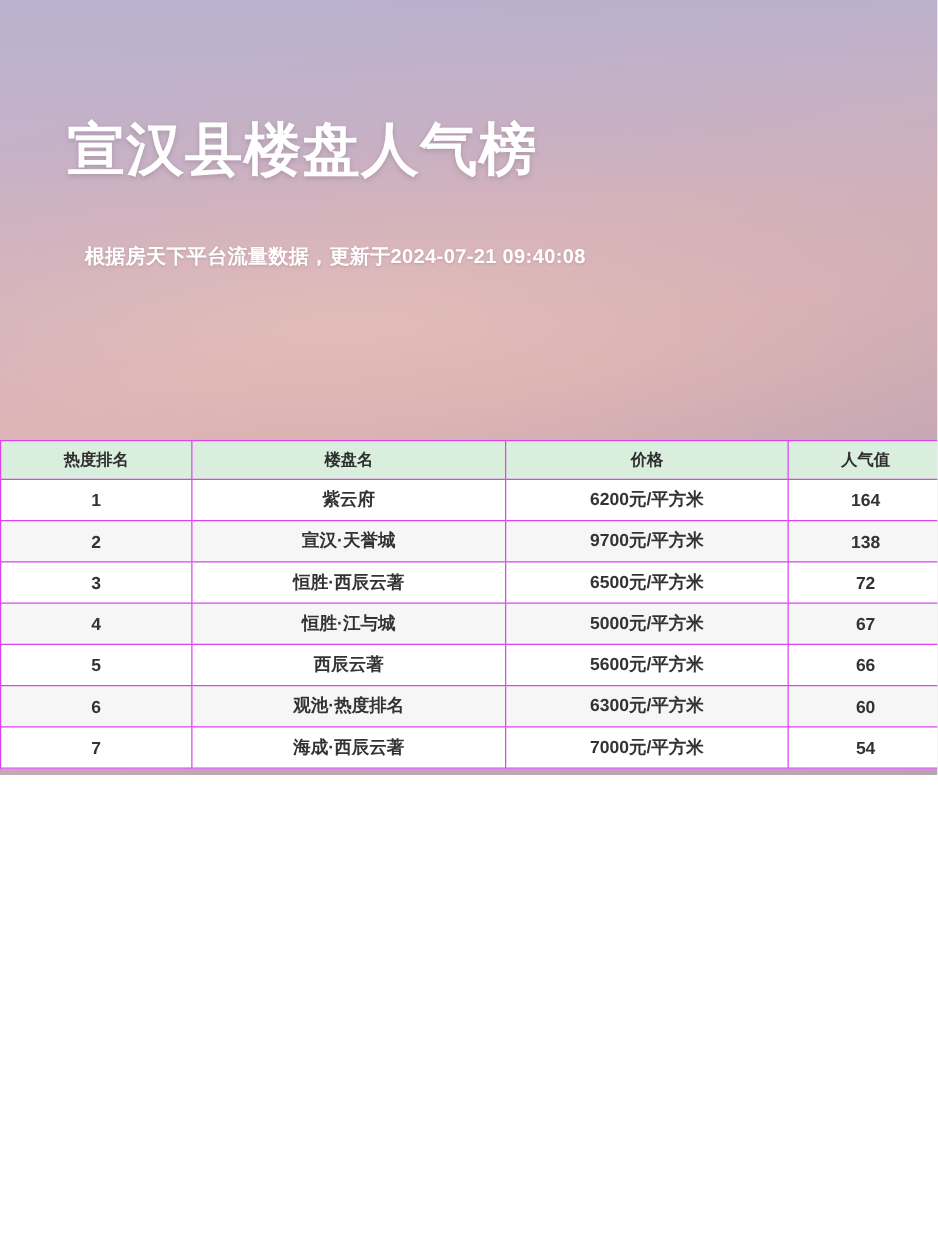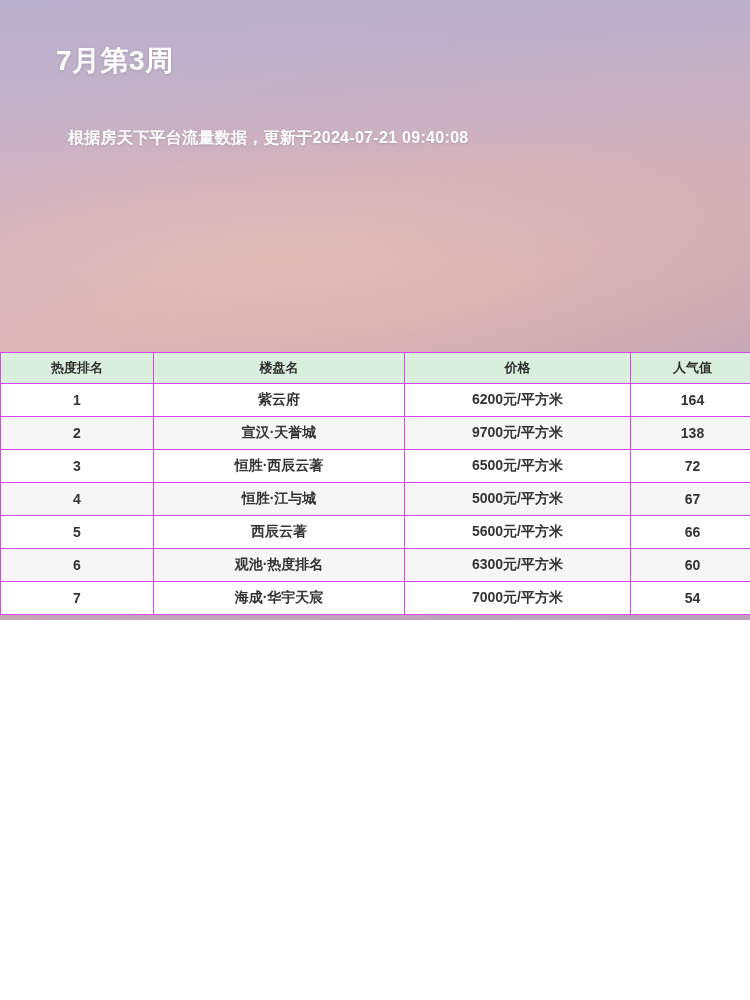--- a/index.html
+++ b/index.html
@@ -140,6 +140,7 @@
 
 <div class="poster">
   <div class="poster-inner">
+    <h1 class="title">宣汉县楼盘人气榜</h1>
     <h2 class="subtitle">7月第3周</h2>
     <p class="note">根据房天下平台流量数据，更新于2024-07-21 09:40:08</p>
   </div>

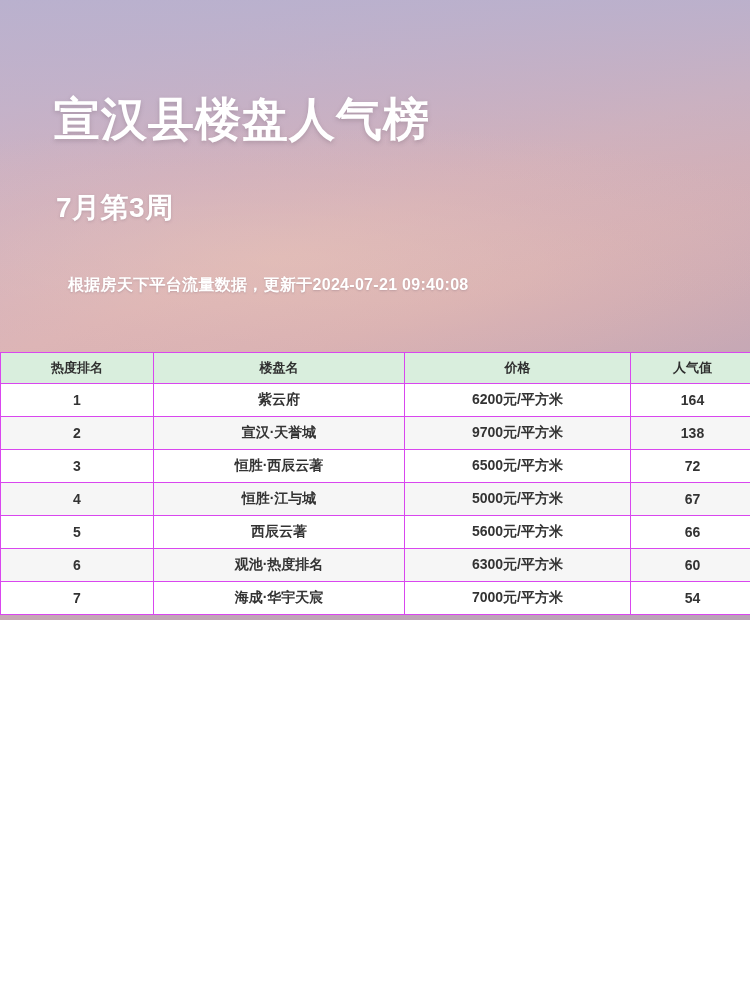--- a/index.html
+++ b/index.html
@@ -141,7 +141,6 @@
 <div class="poster">
   <div class="poster-inner">
     <h1 class="title">宣汉县楼盘人气榜</h1>
-    <h2 class="subtitle">7月第3周</h2>
     <p class="note">根据房天下平台流量数据，更新于2024-07-21 09:40:08</p>
   </div>
 

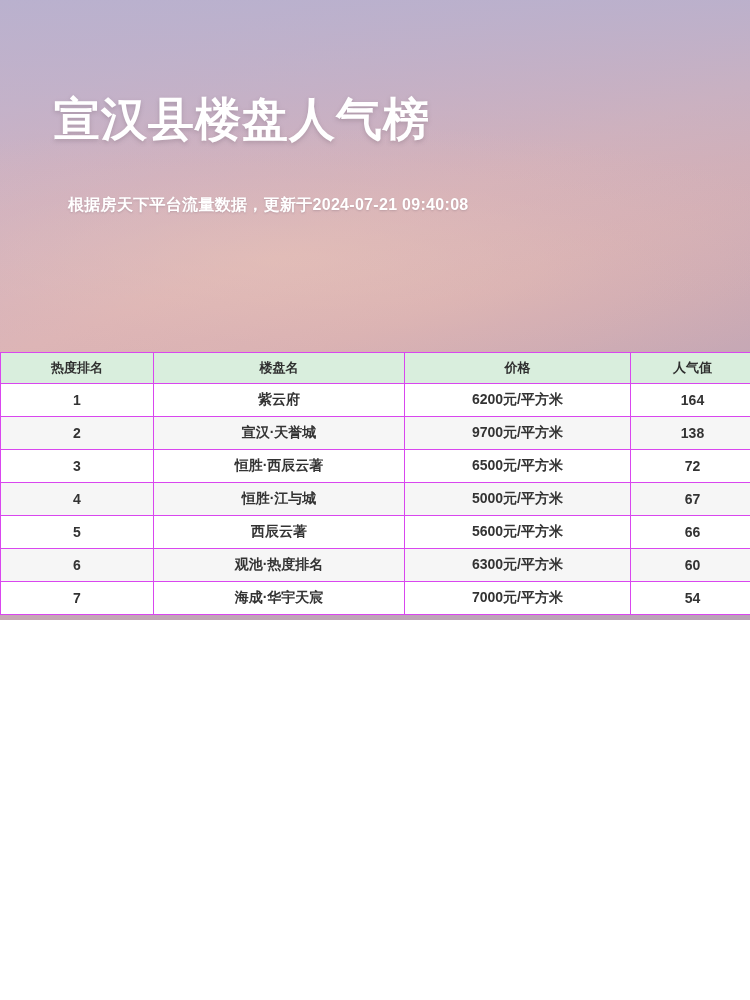--- a/index.html
+++ b/index.html
@@ -193,7 +193,7 @@
         </tr>
         <tr>
           <td class="col-rank">7</td>
-          <td class="col-name">海成·华宇天宸</td>
+          <td class="col-name">海成·西辰云著</td>
           <td class="col-price">7000元/平方米</td>
           <td class="col-pop">54</td>
         </tr>

